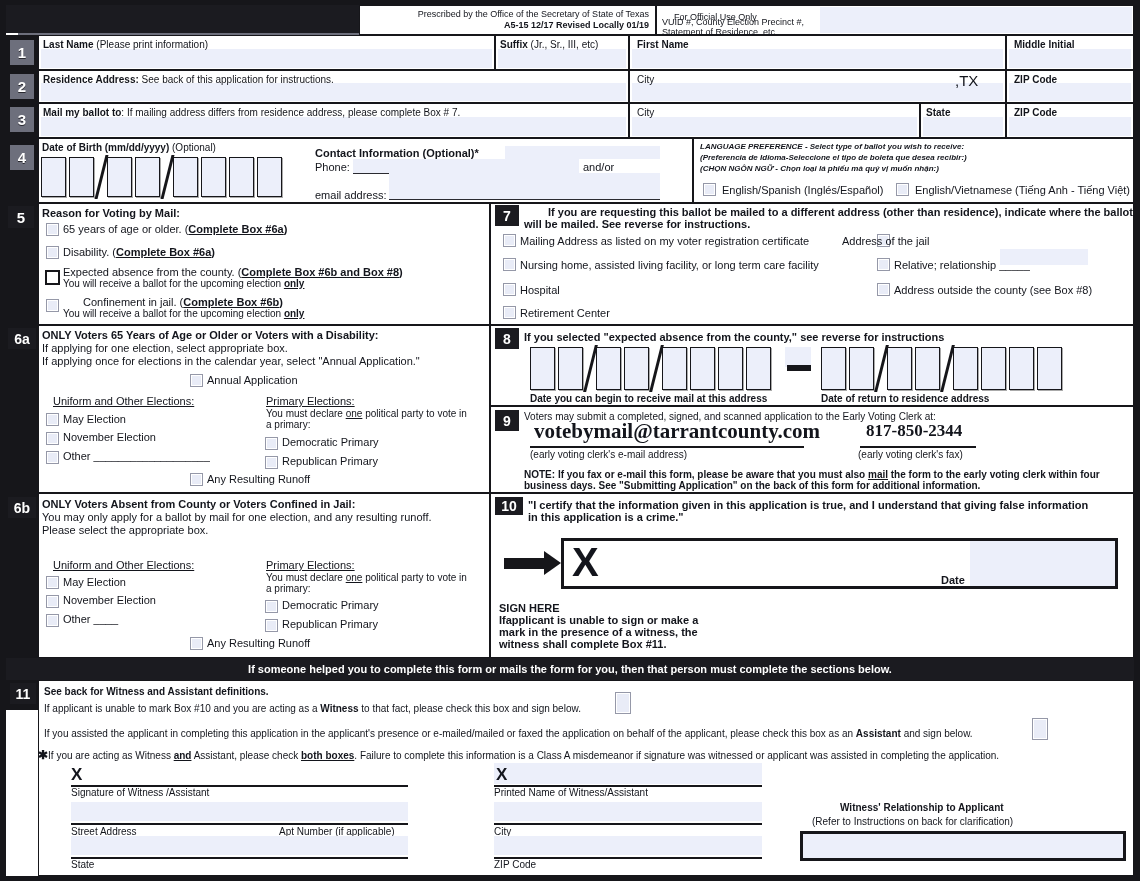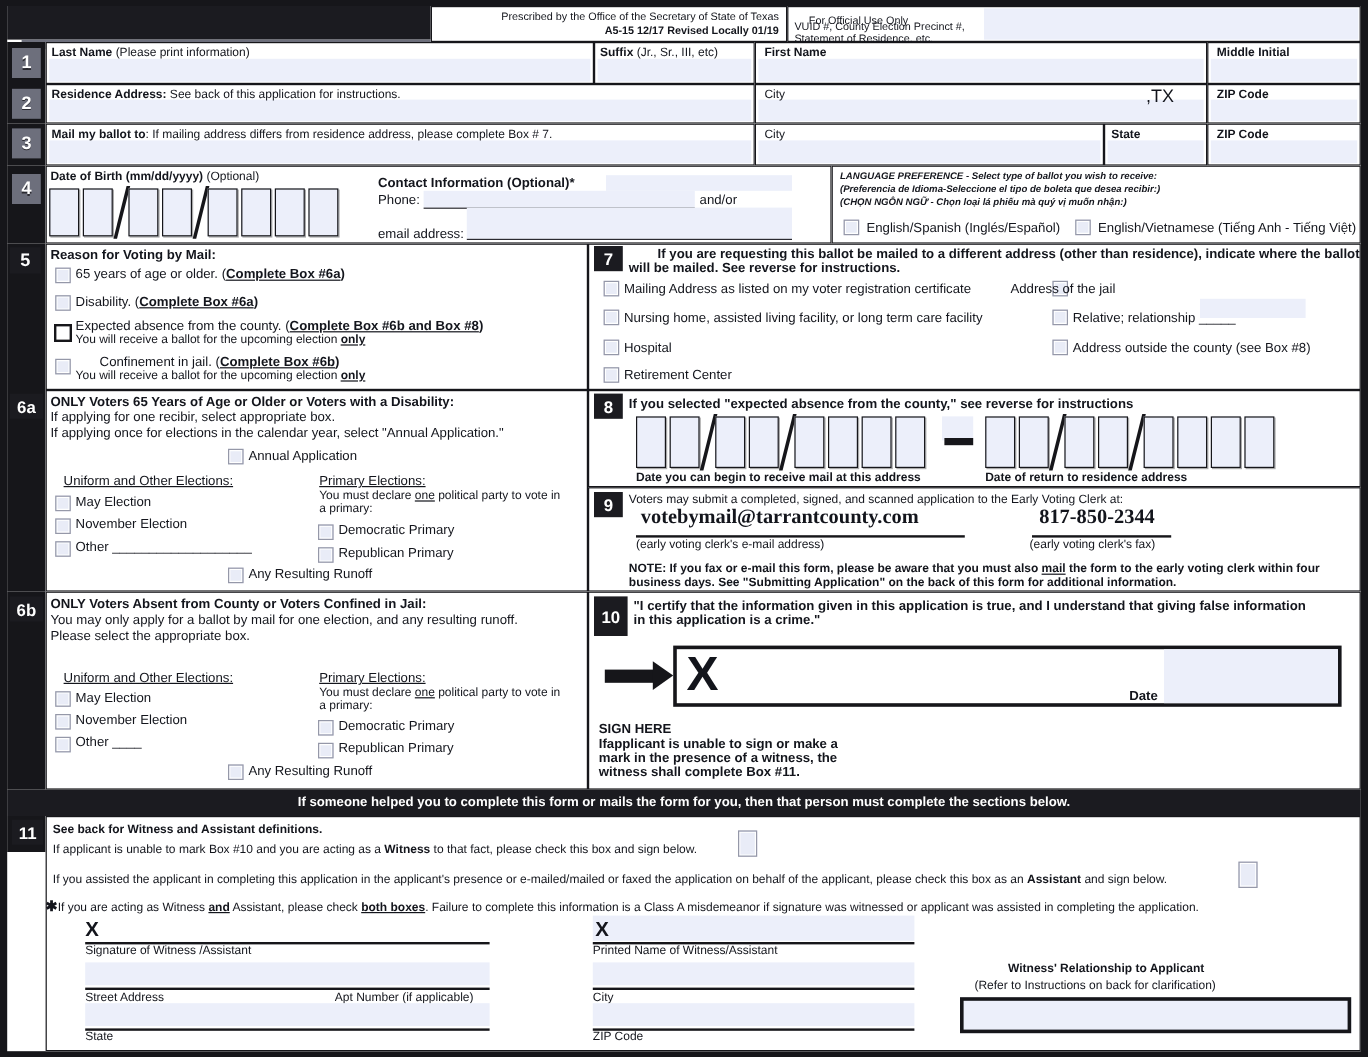--- a/index.html
+++ b/index.html
@@ -208,7 +208,7 @@
   <div class="cell" style="left:38px;top:325px;width:452px;height:168px;"></div>
 
   <div class="lbl md bold" style="left:42px;top:329px;">ONLY Voters 65 Years of Age or Older or Voters with a Disability:</div>
-  <div class="lbl md" style="left:42px;top:342px;">If applying for one recibir, select appropriate box.</div>
+  <div class="lbl md" style="left:42px;top:342px;">If applying for one election, select appropriate box.</div>
   <div class="lbl md" style="left:42px;top:355px;">If applying once for elections in the calendar year, select "Annual Application."</div>
 
   <div class="cb plain" style="left:190px;top:374px;"></div>

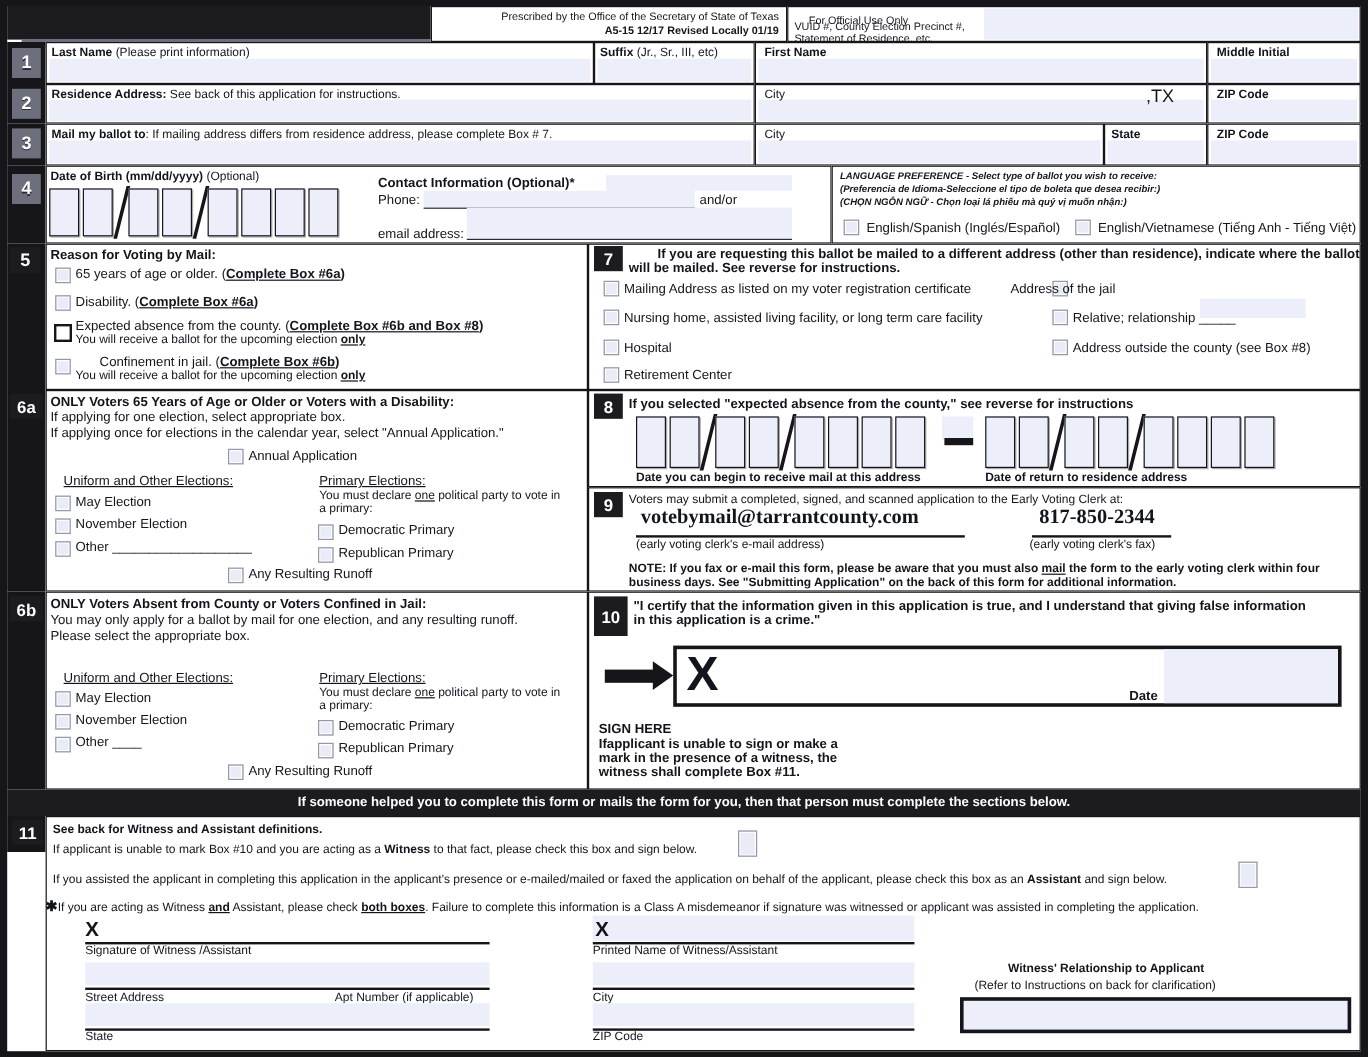--- a/index.html
+++ b/index.html
@@ -269,7 +269,7 @@
   <div class="numd" style="left:495px;top:410px;width:24px;height:21px;">9</div>
   <div class="lbl sm" style="left:524px;top:411px;">Voters may submit a completed, signed, and scanned application to the Early Voting Clerk at:</div>
 
-  <div class="lbl" style="left:534px;top:425px;font-family:'Liberation Serif',serif;font-size:17px;font-weight:bold;">votebymail@tarrantcounty.com</div>
+  <div class="lbl" style="left:534px;top:425px;font-family:'Liberation Serif',serif;font-size:21px;font-weight:bold;">votebymail@tarrantcounty.com</div>
   <div class="line2" style="left:530px;top:446px;width:274px;"></div>
   <div class="lbl sm" style="left:530px;top:449px;">(early voting clerk's e-mail address)</div>
 

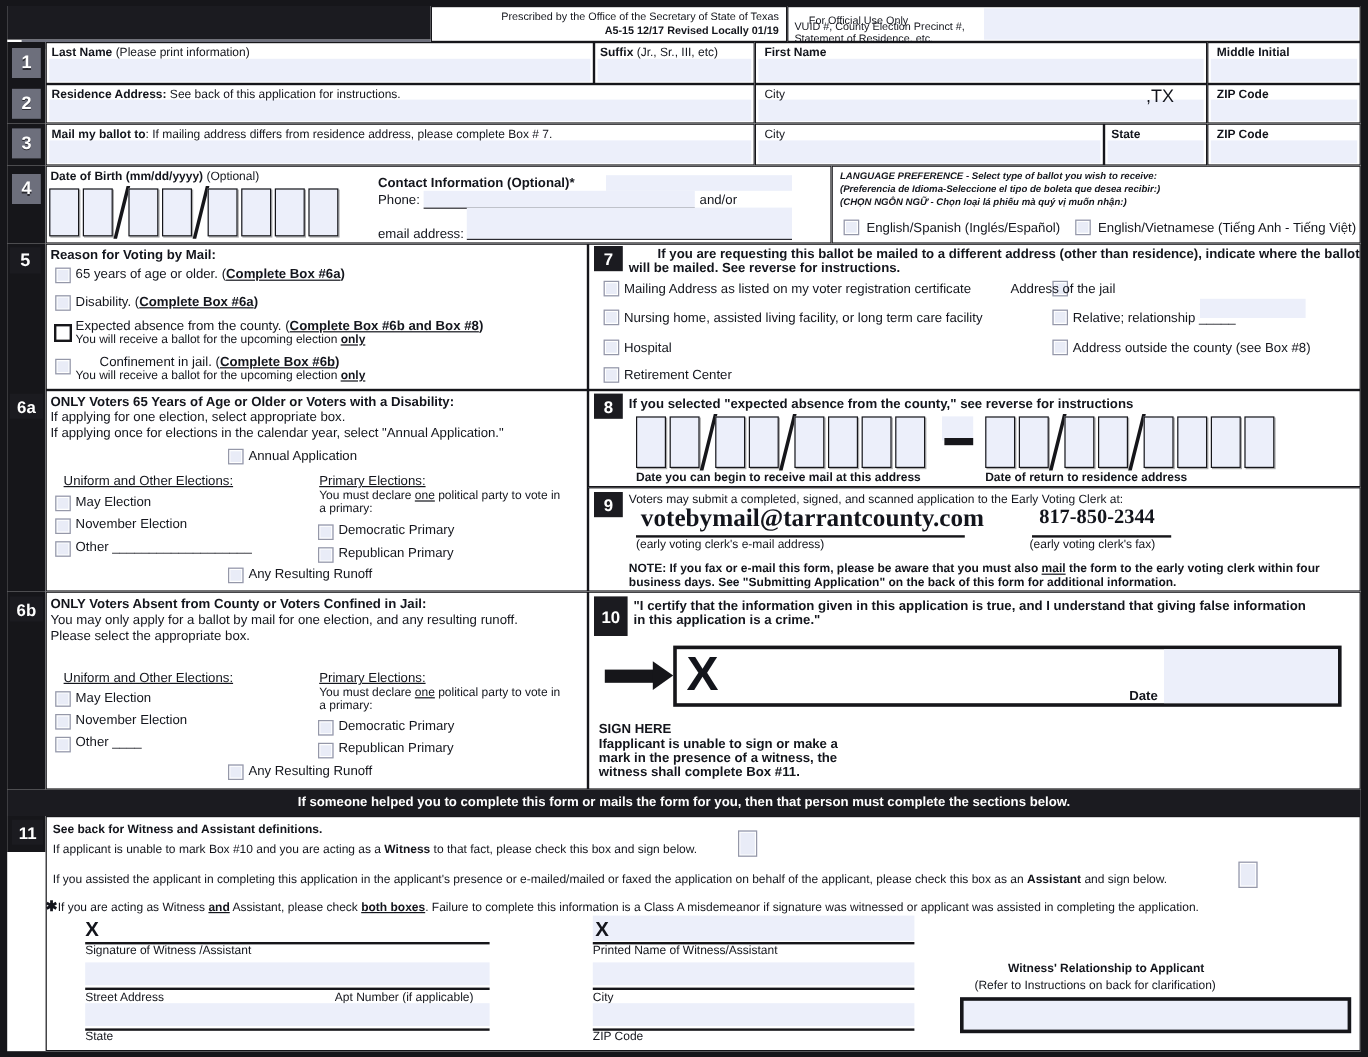--- a/index.html
+++ b/index.html
@@ -308,7 +308,7 @@
   <div class="lbl md" style="left:207px;top:637px;">Any Resulting Runoff</div>
 
   <div class="cell" style="left:490px;top:493px;width:644px;height:165px;"></div>
-  <div class="numd" style="left:495px;top:497px;width:28px;height:33px;">10</div>
+  <div class="numd" style="left:495px;top:497px;width:28px;height:18px;">10</div>
   <div class="lbl md bold" style="left:528px;top:499px;">"I certify that the information given in this application is true, and I understand that giving false information</div>
   <div class="lbl md bold" style="left:528px;top:511px;">in this application is a crime."</div>
 

